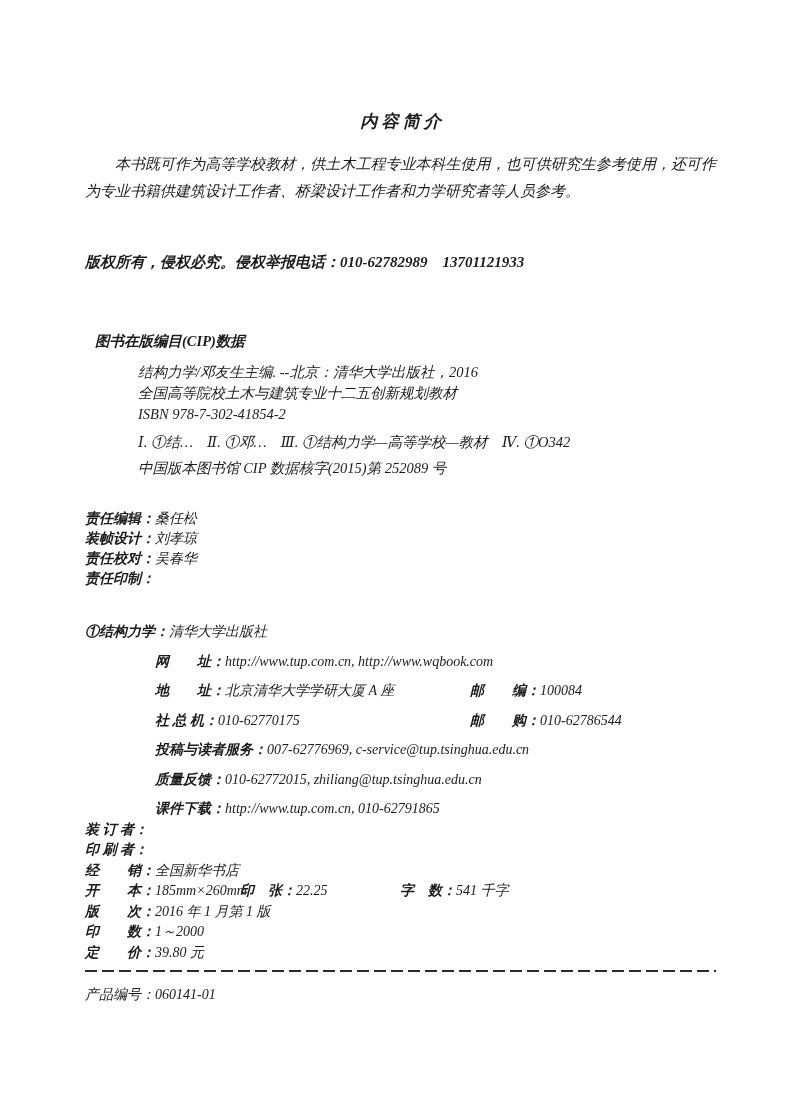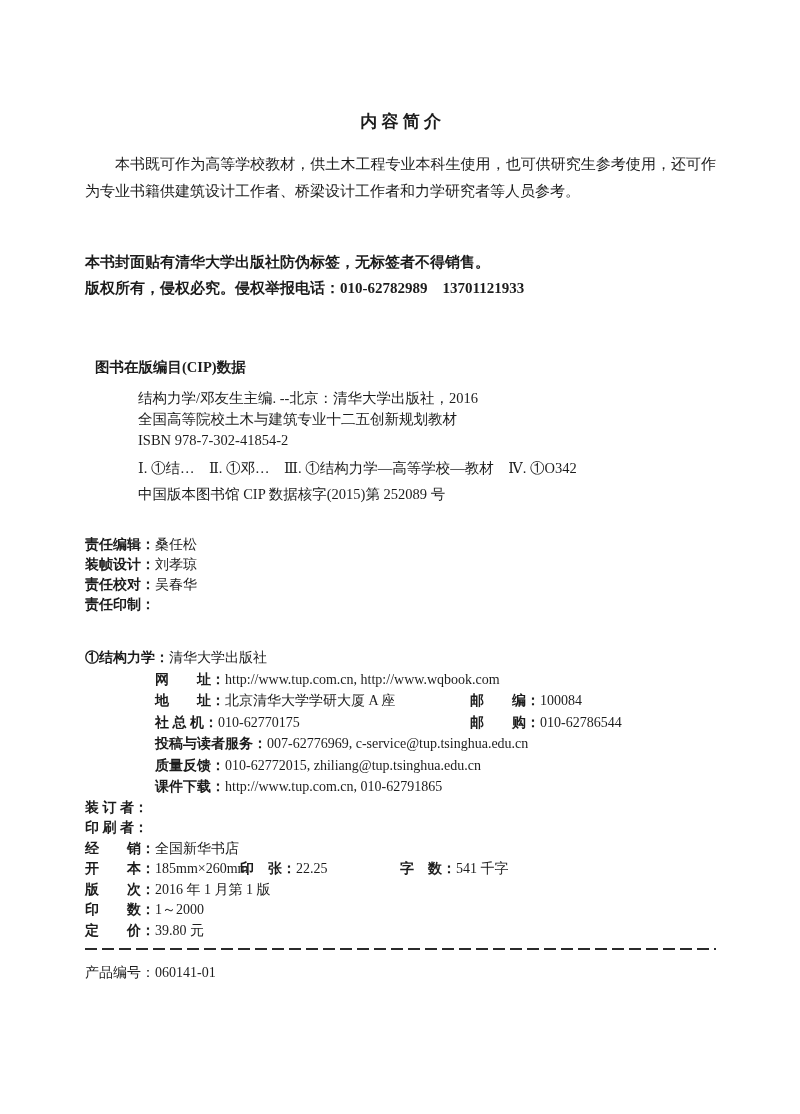--- a/index.html
+++ b/index.html
@@ -19,6 +19,7 @@
     width: 800px;
     height: 1114px;
     padding: 110px 84px 0 85px;
+    font-style: italic;
   }
   .pre { white-space: pre-wrap; }
 

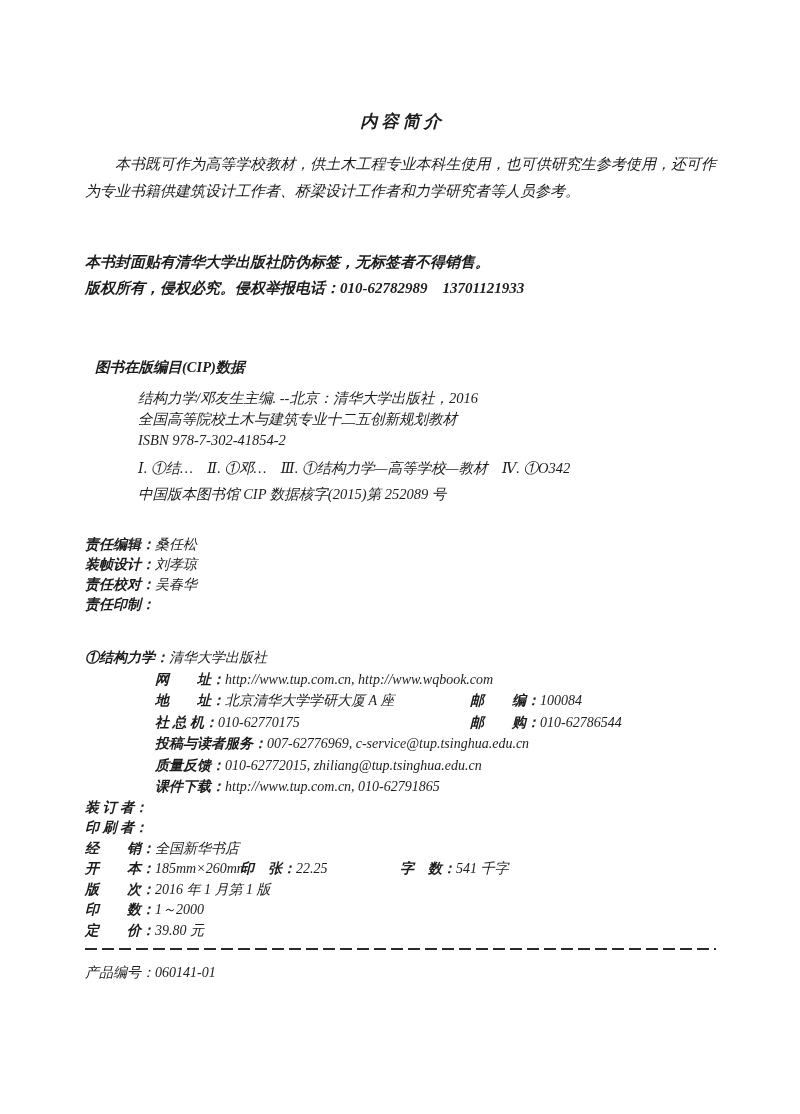--- a/index.html
+++ b/index.html
@@ -95,7 +95,6 @@
   </div>
 
   <div class="notice">
-    <div class="pre">本书封面贴有清华大学出版社防伪标签，无标签者不得销售。</div>
     <div class="pre">版权所有，侵权必究。侵权举报电话：010-62782989　13701121933</div>
   </div>
 

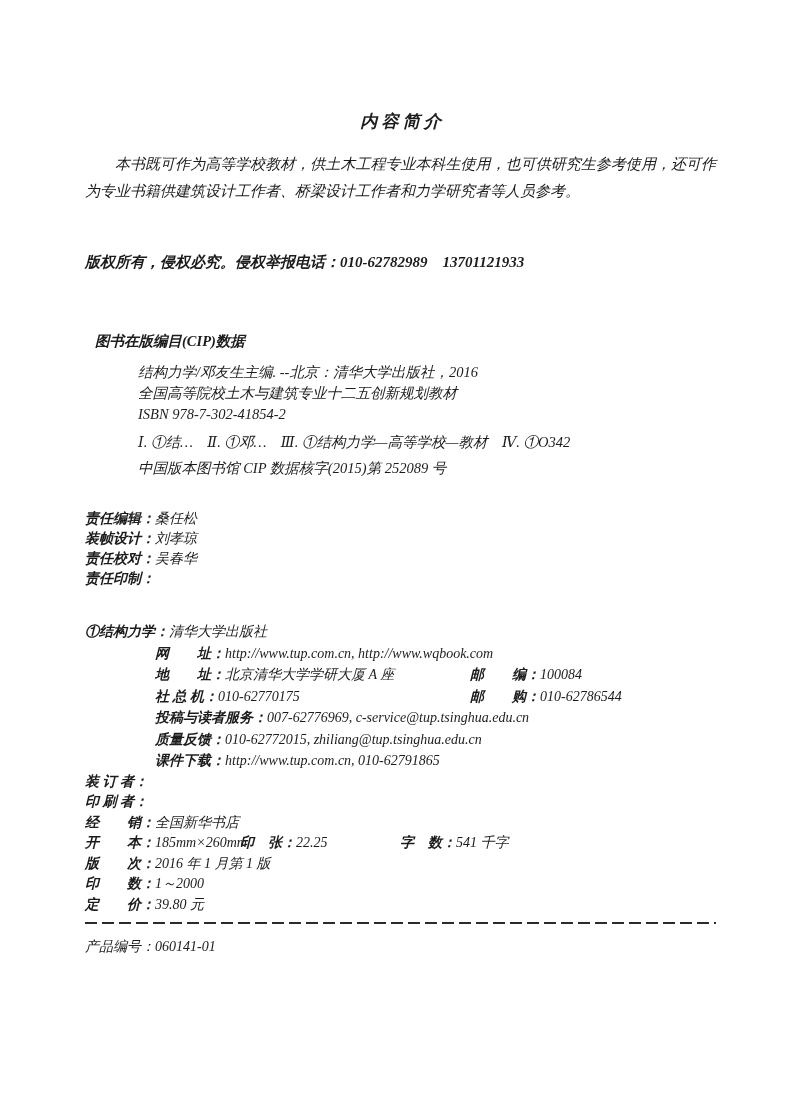--- a/index.html
+++ b/index.html
@@ -66,7 +66,7 @@
   
   .publishing { margin-top: 32px; font-size: 14px; }
   .pub-row { position: relative; line-height: 21.5px; }
-  .pub-row.indent { padding-left: 70px; }
+  .pub-row.indent { padding-left: 70px; margin-top: 8px; }
   .pub-right { position: absolute; left: 385px; top: 0; }
 
   

